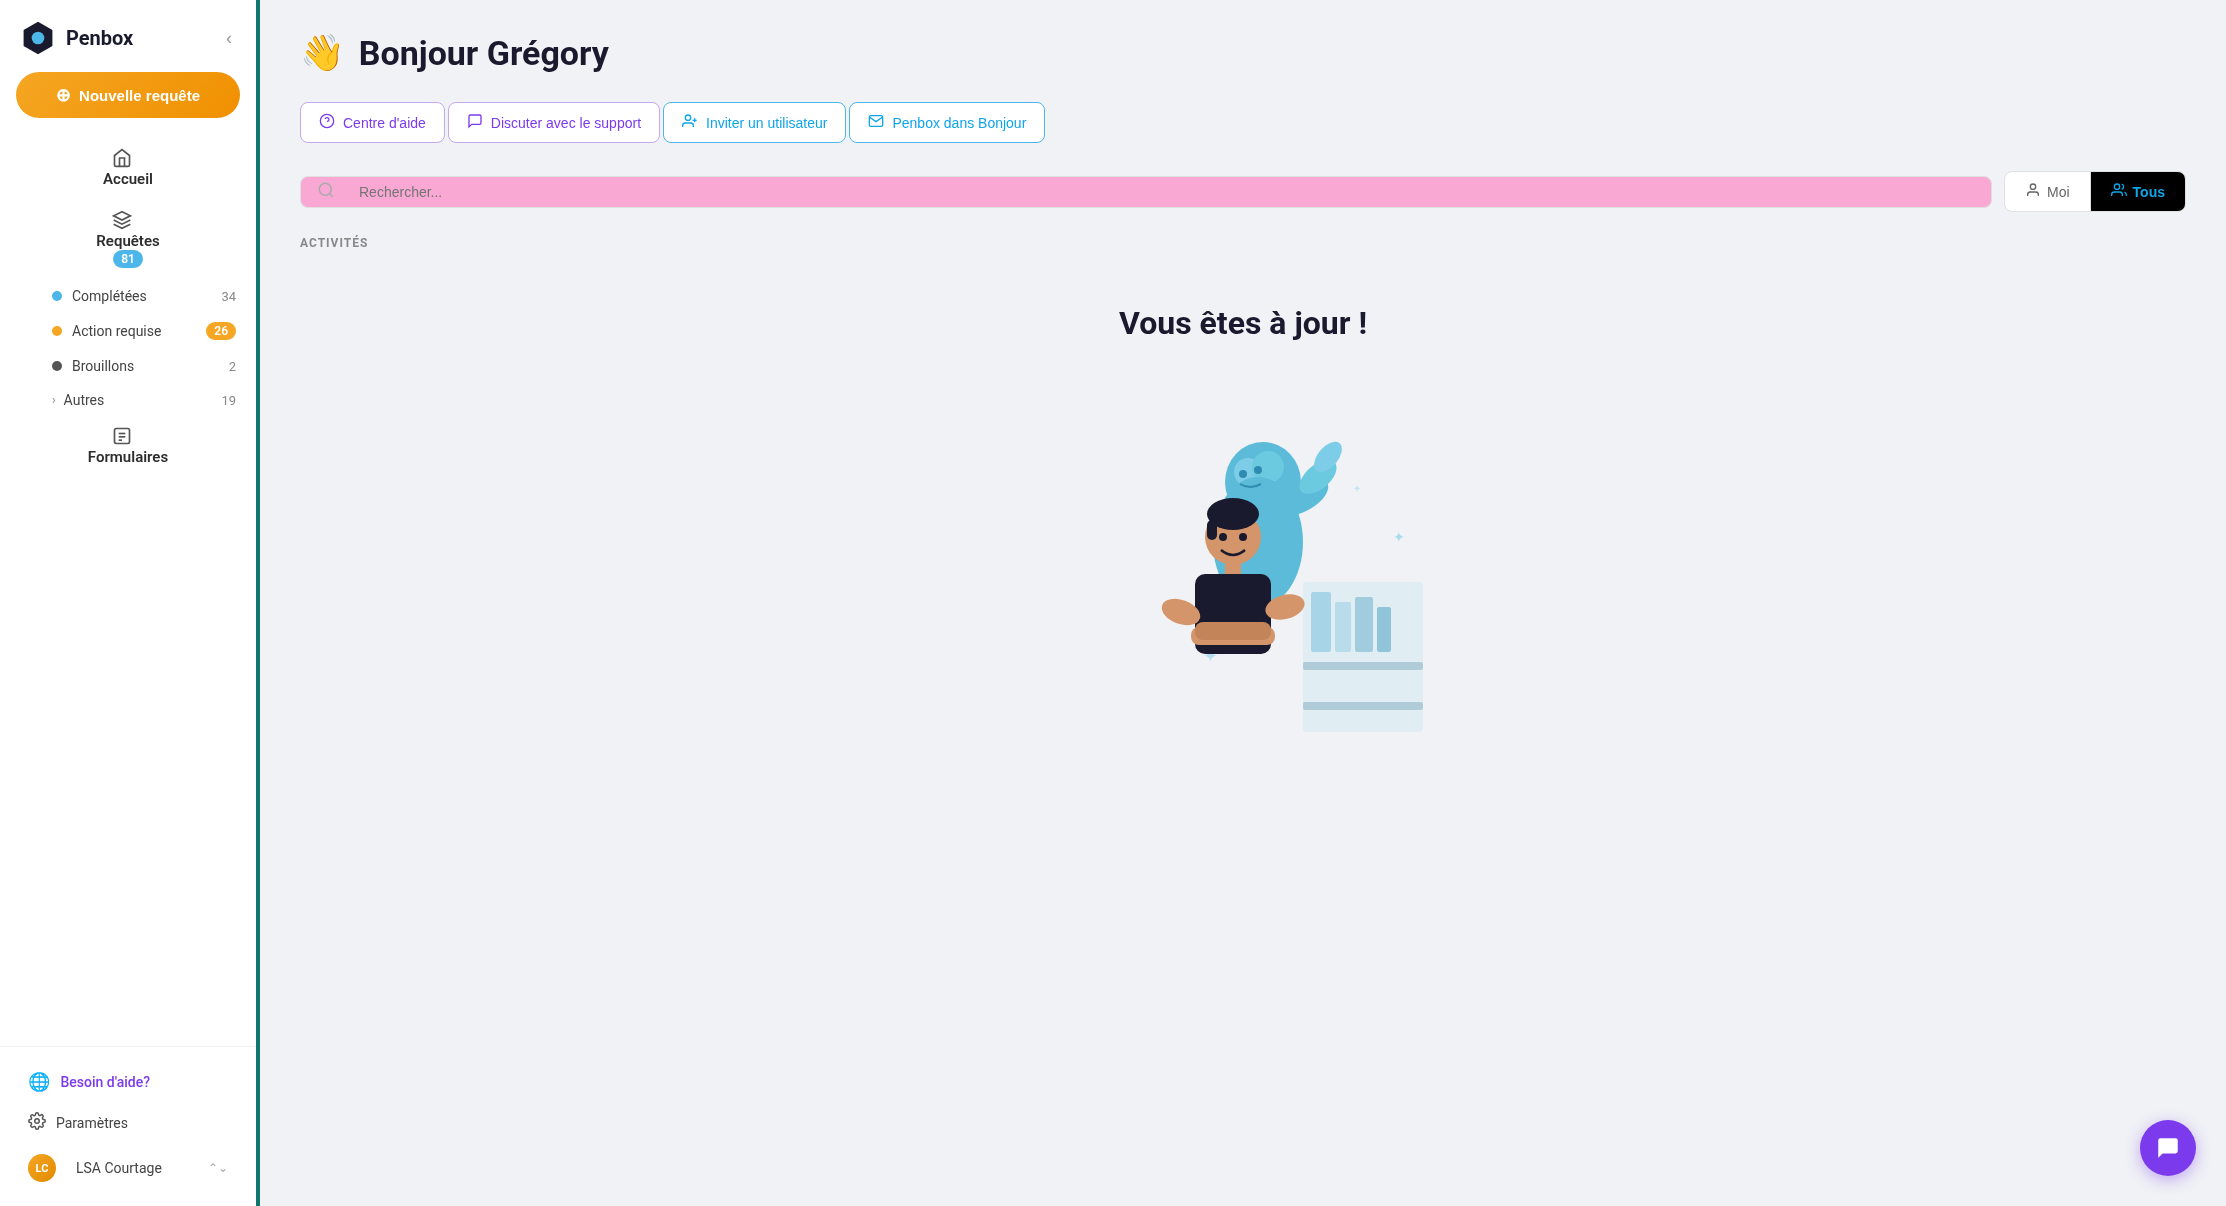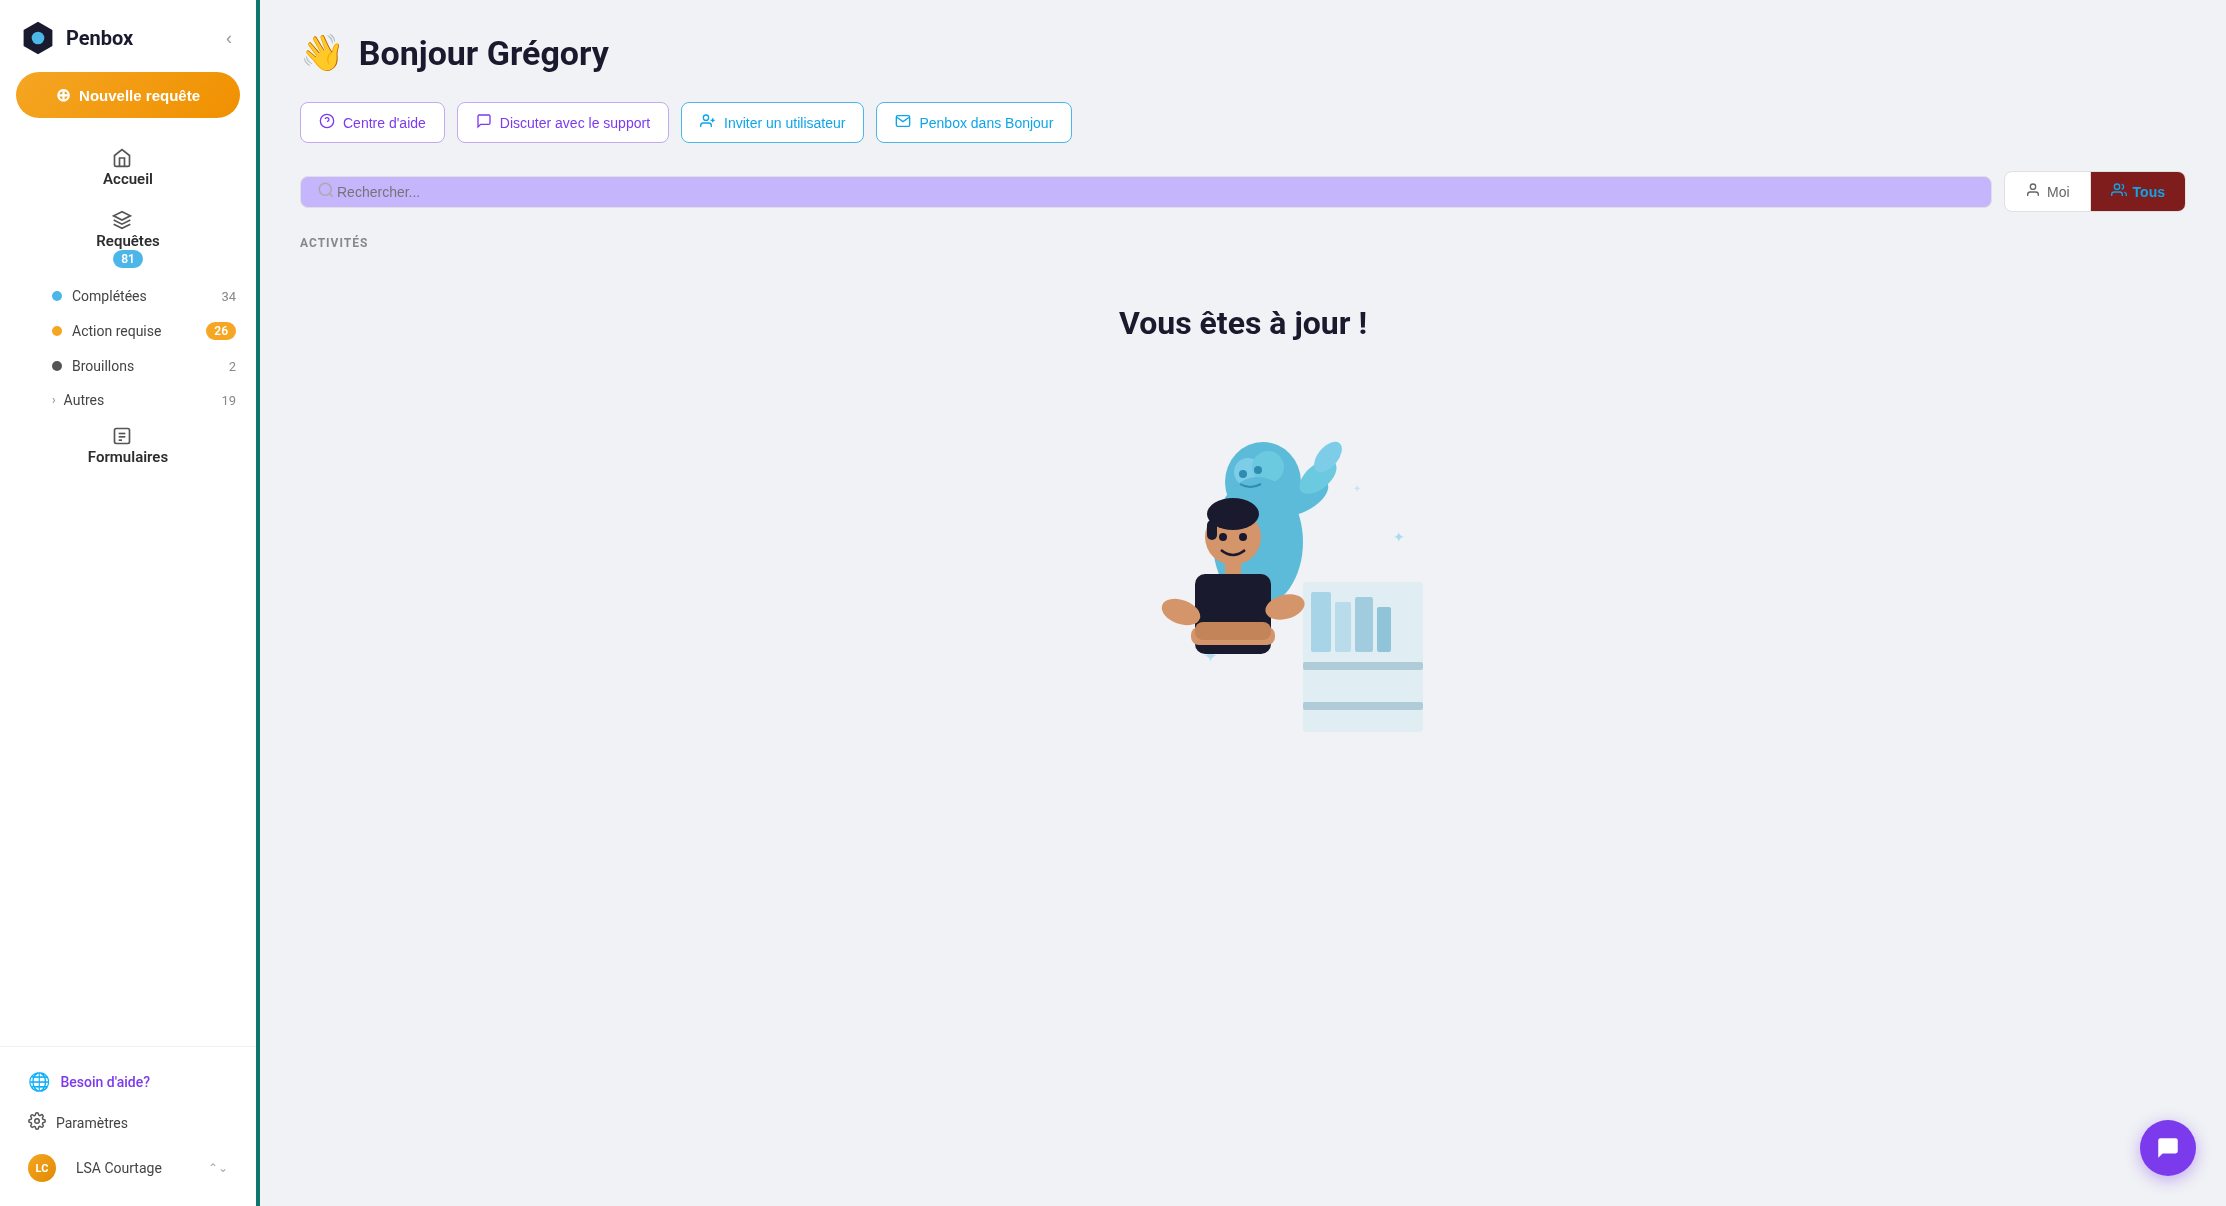--- a/index.html
+++ b/index.html
@@ -258,7 +258,7 @@
 
     .shortcuts-row {
       display: flex;
-      gap: 12px;
+      gap: 3px;
       margin-bottom: 28px;
       flex-wrap: wrap;
     }

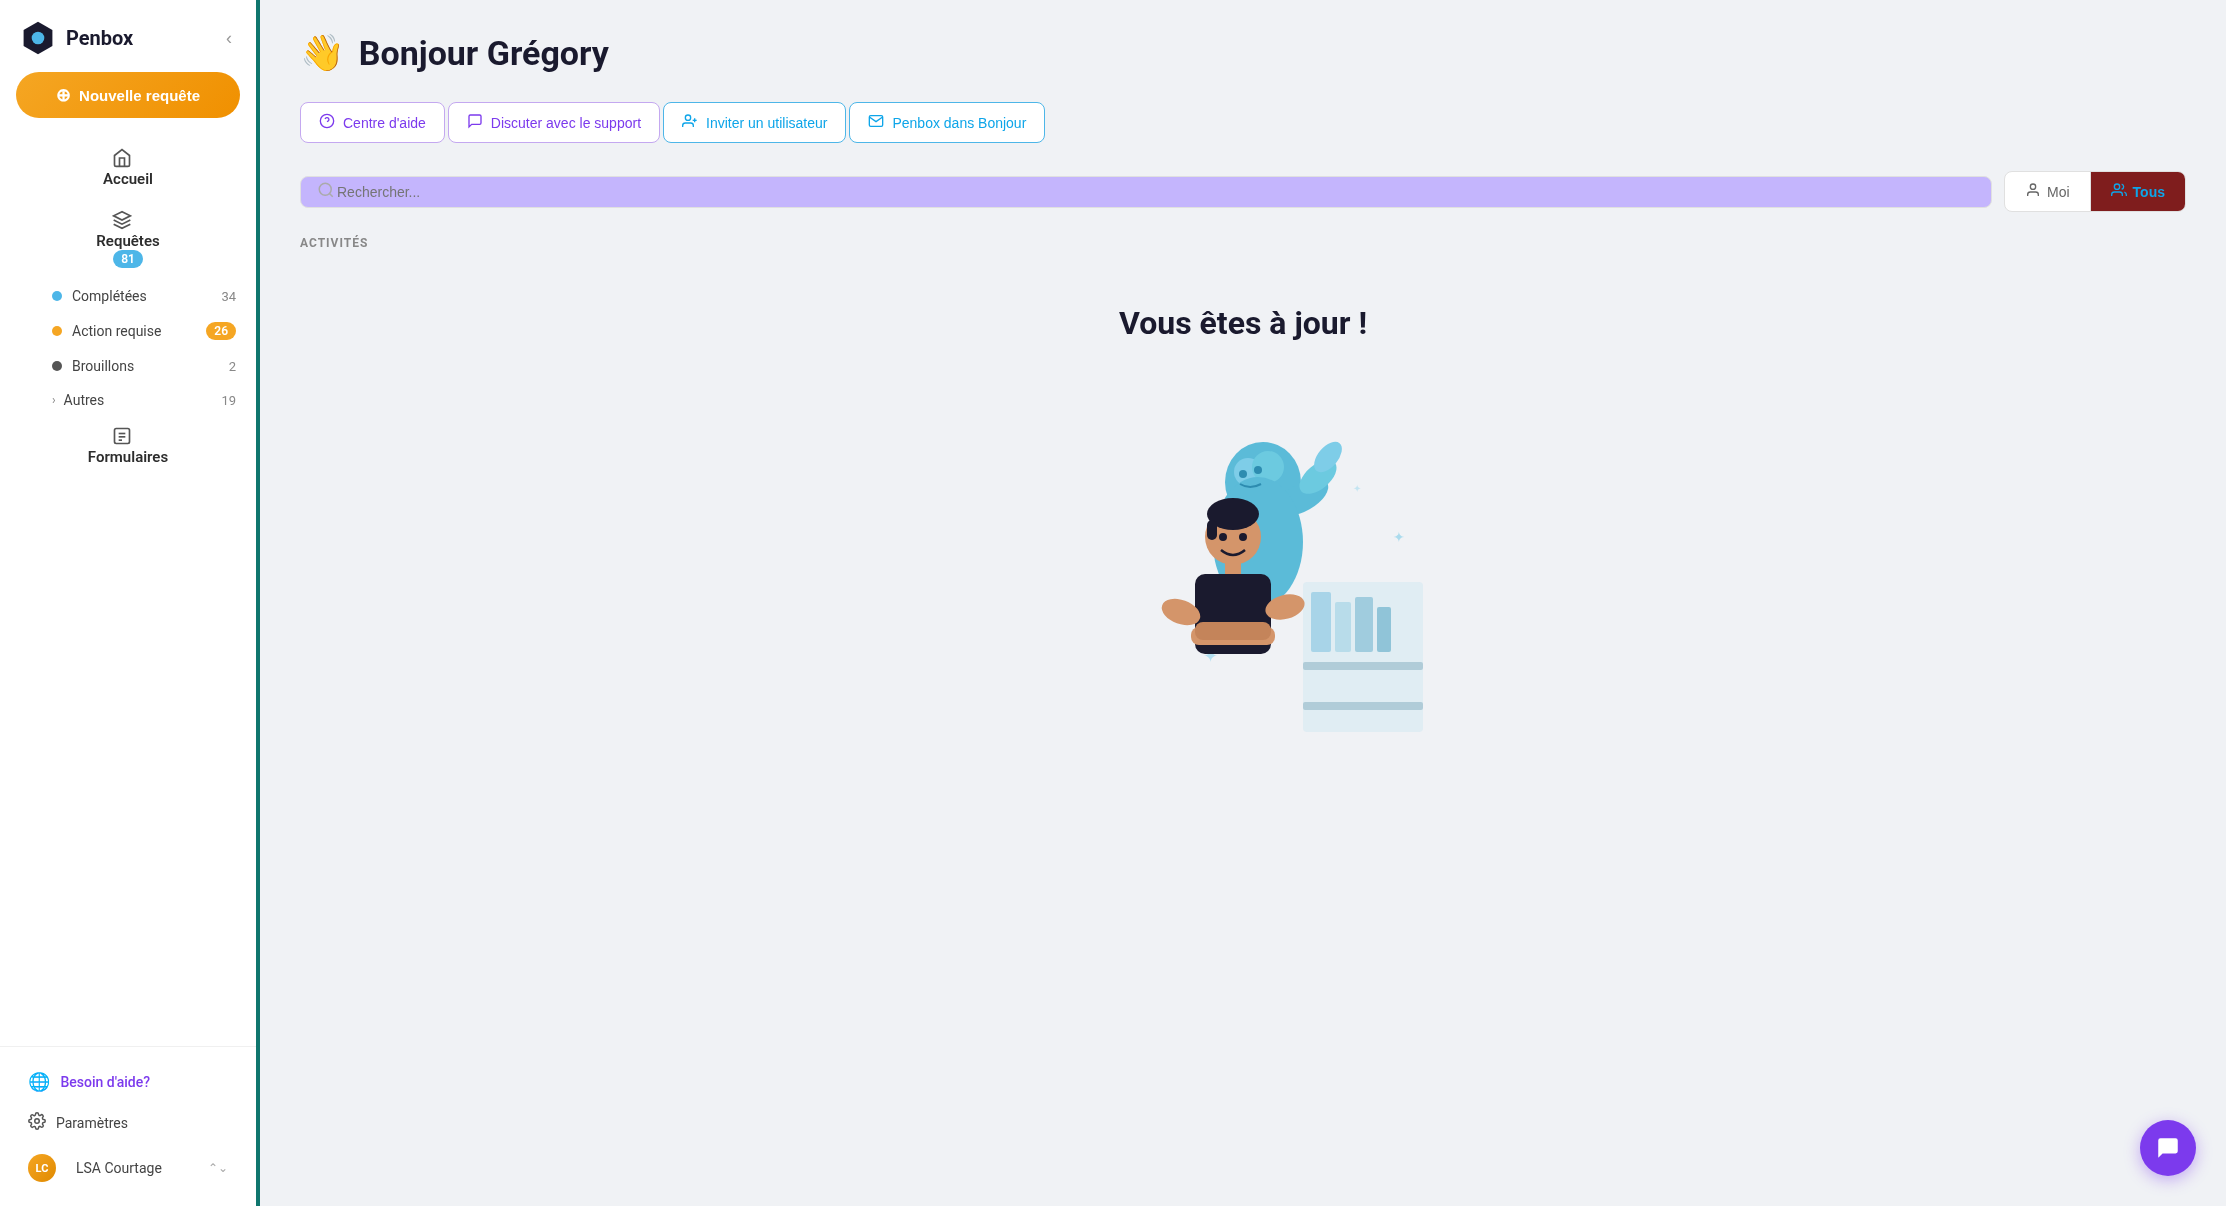--- a/index.html
+++ b/index.html
@@ -294,11 +294,11 @@
       flex: 1;
       display: flex;
       align-items: center;
-      background: #c4b5fd;
+      background: #f9a8d4;
       border: 1.5px solid #e0e0e0;
       border-radius: 8px;
       padding: 4px 16px;
-      gap: 2px;
+      gap: 24px;
     }
 
     .search-icon {

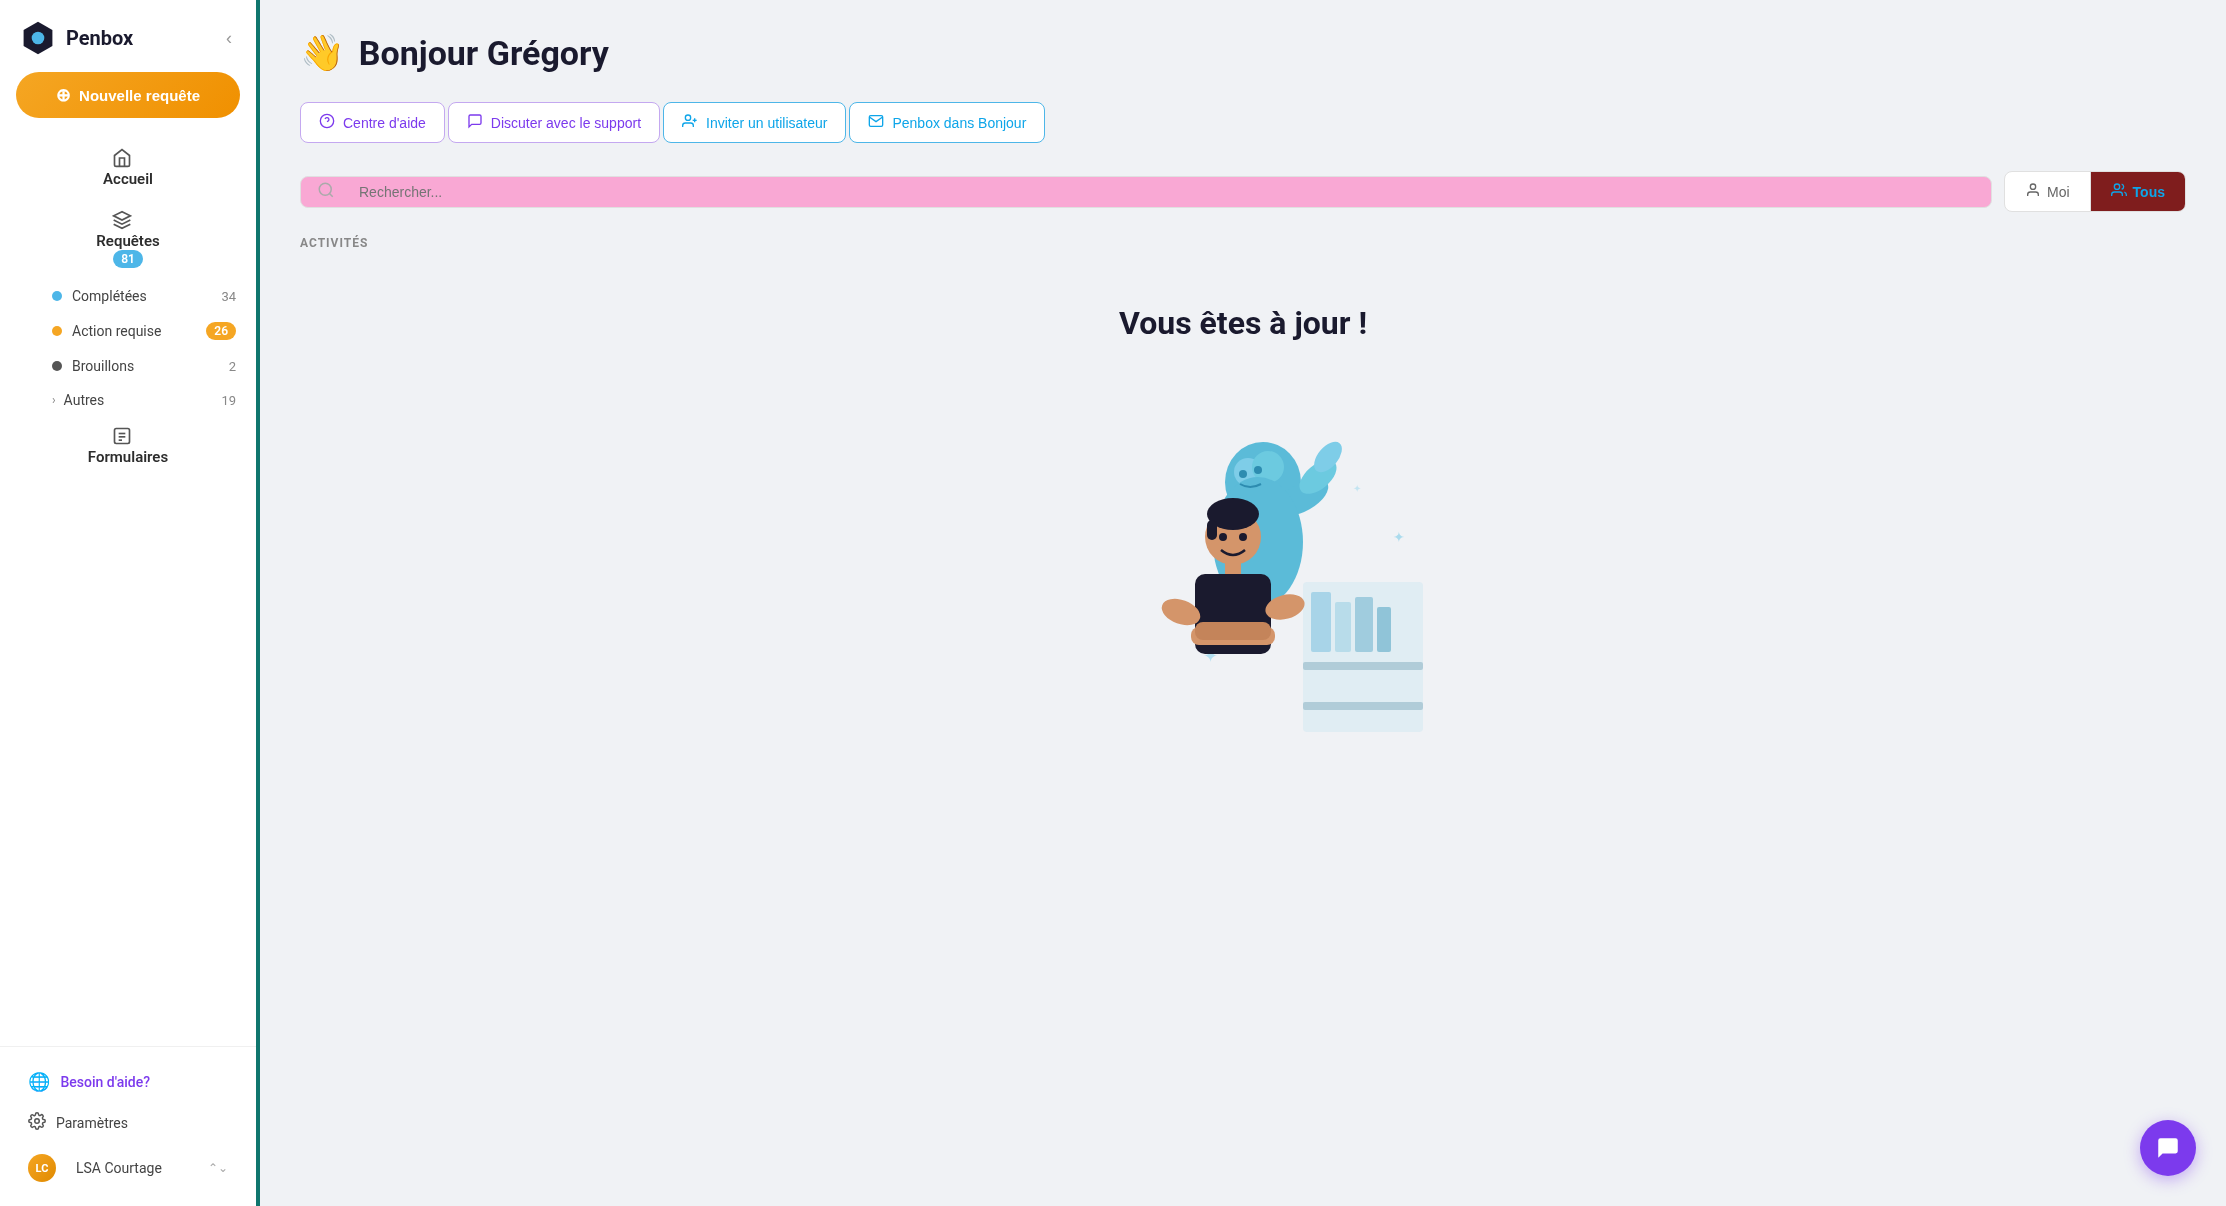--- a/index.html
+++ b/index.html
@@ -337,7 +337,7 @@
     }
 
     .filter-btn.active {
-      background: #7f1d1d;
+      background: #000000;
       color: #0ea5e9;
       font-weight: 600;
     }

